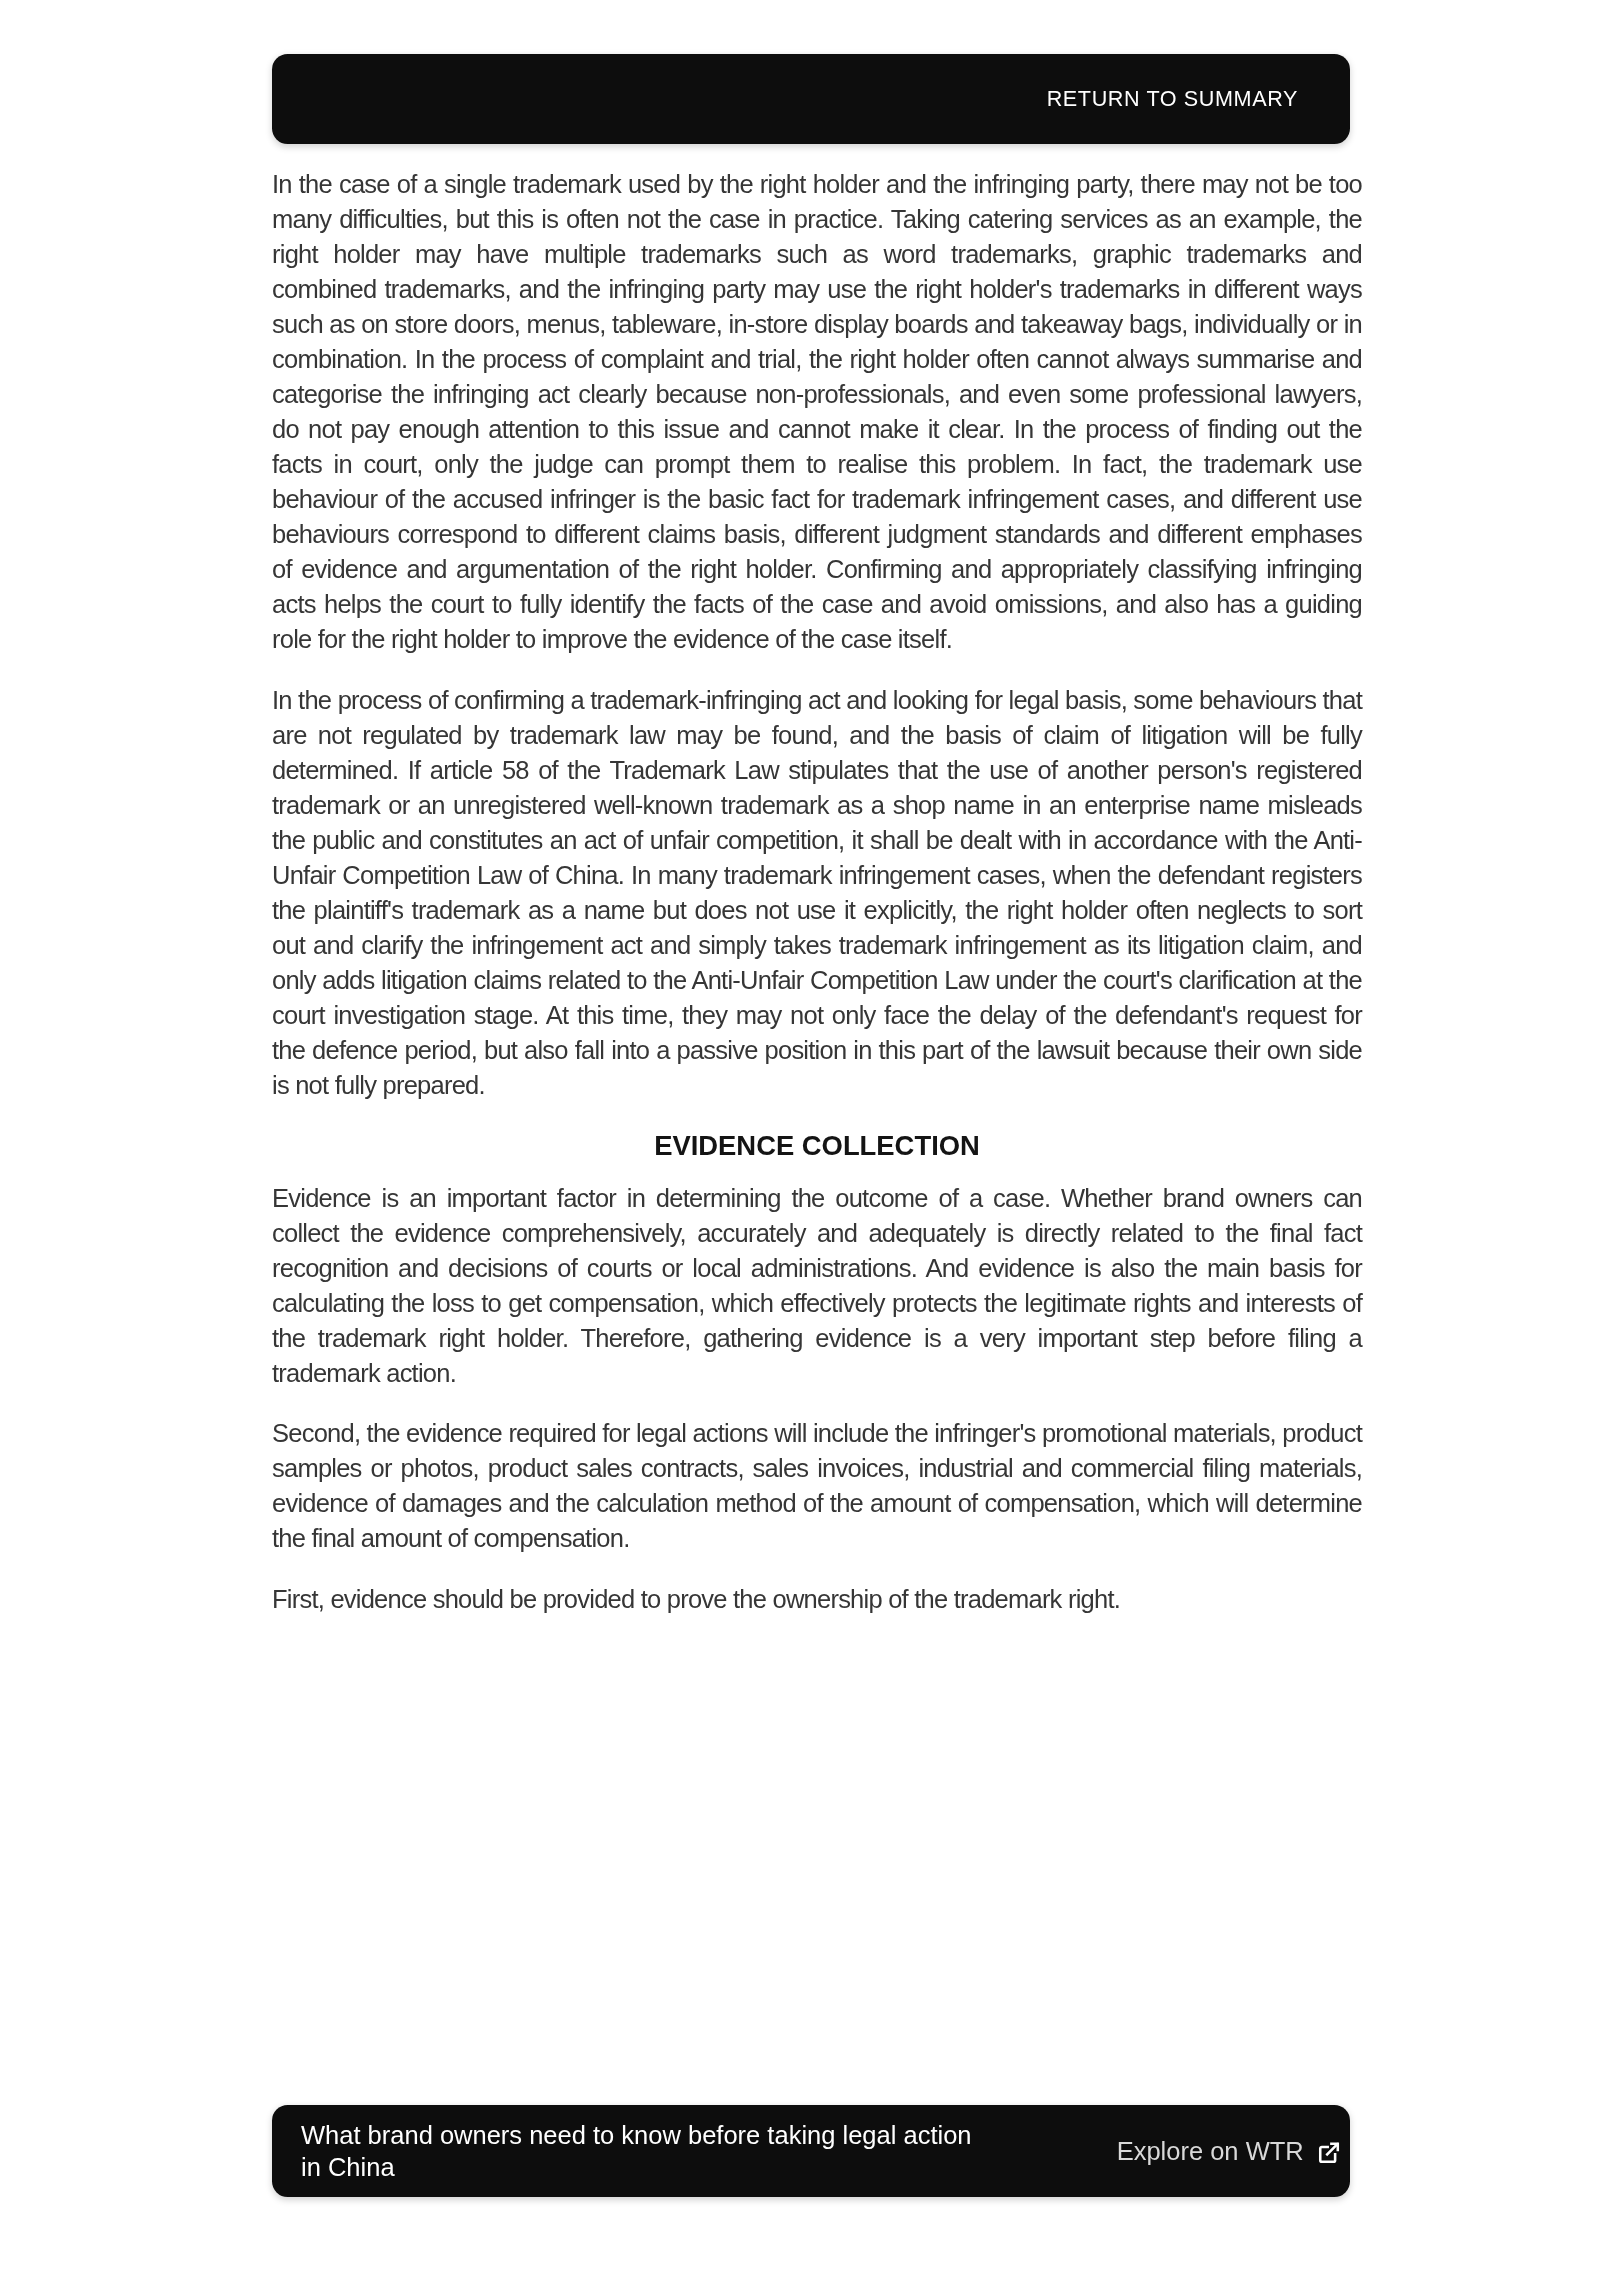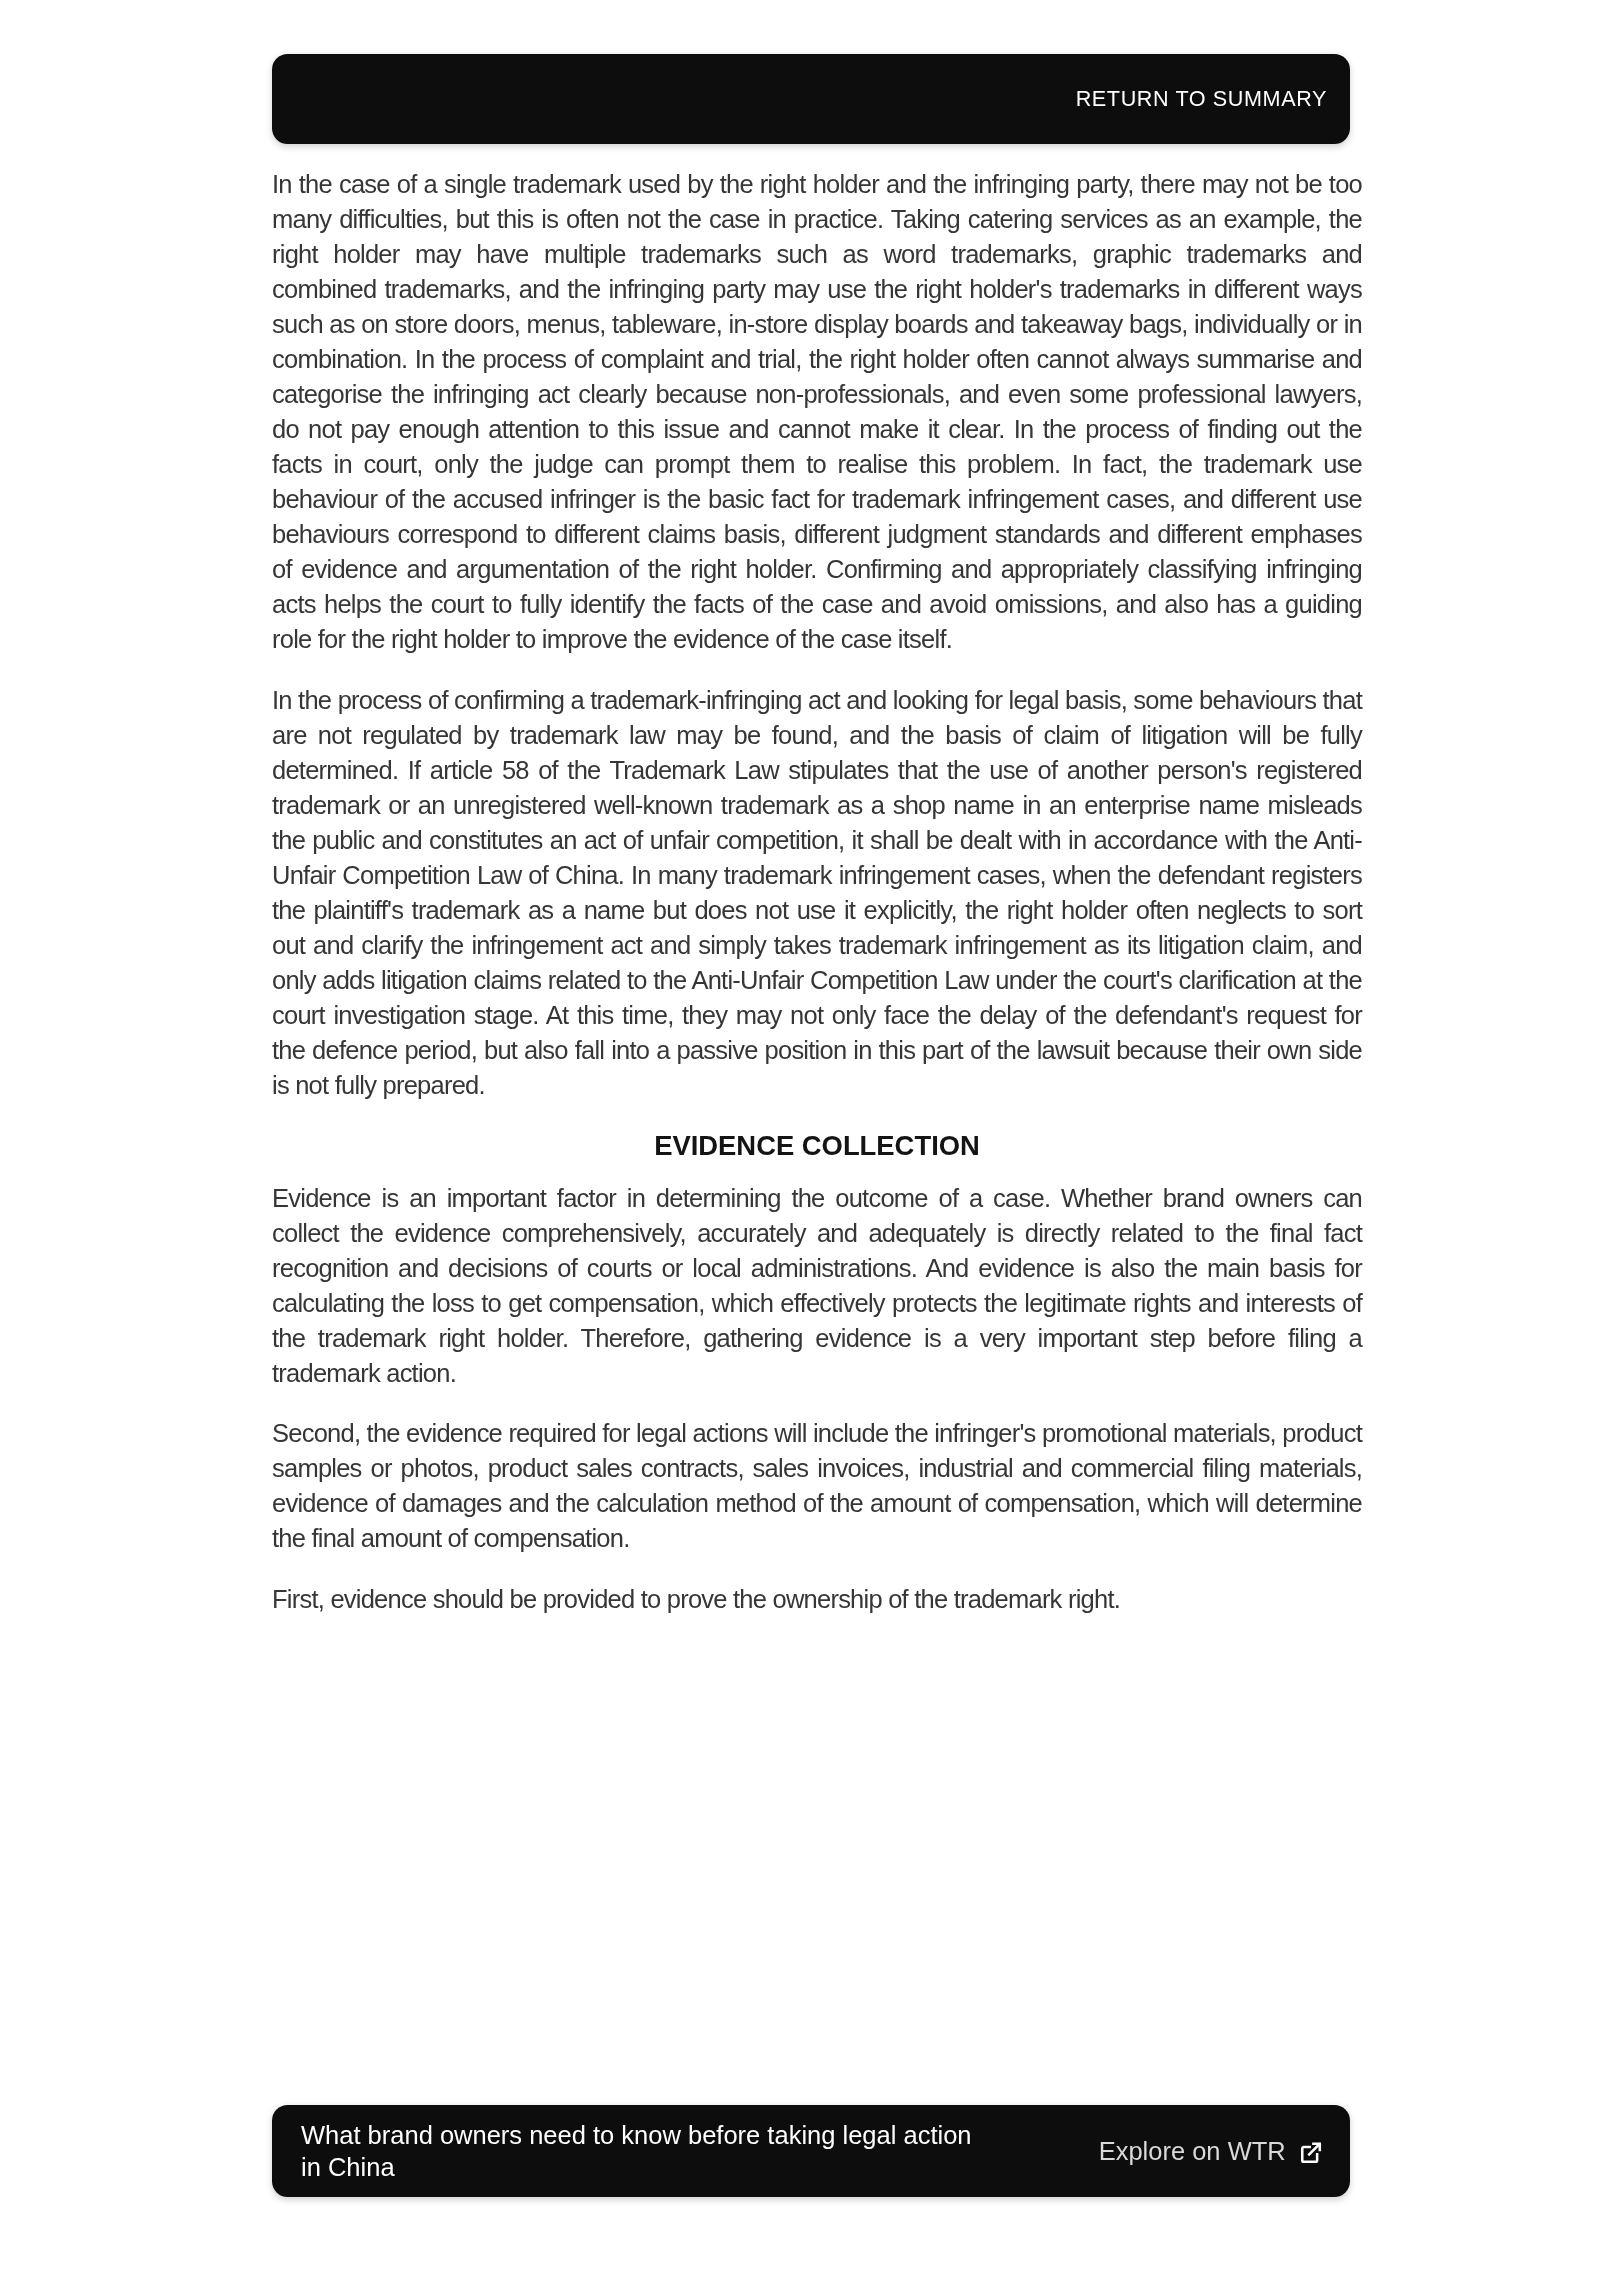--- a/index.html
+++ b/index.html
@@ -27,7 +27,7 @@
     display: flex;
     align-items: center;
     justify-content: flex-end;
-    padding: 0 23px;
+    padding: 0 52px;
     box-shadow: 0 2.9px 7.8px rgba(0,0,0,0.18);
     cursor: pointer;
   }

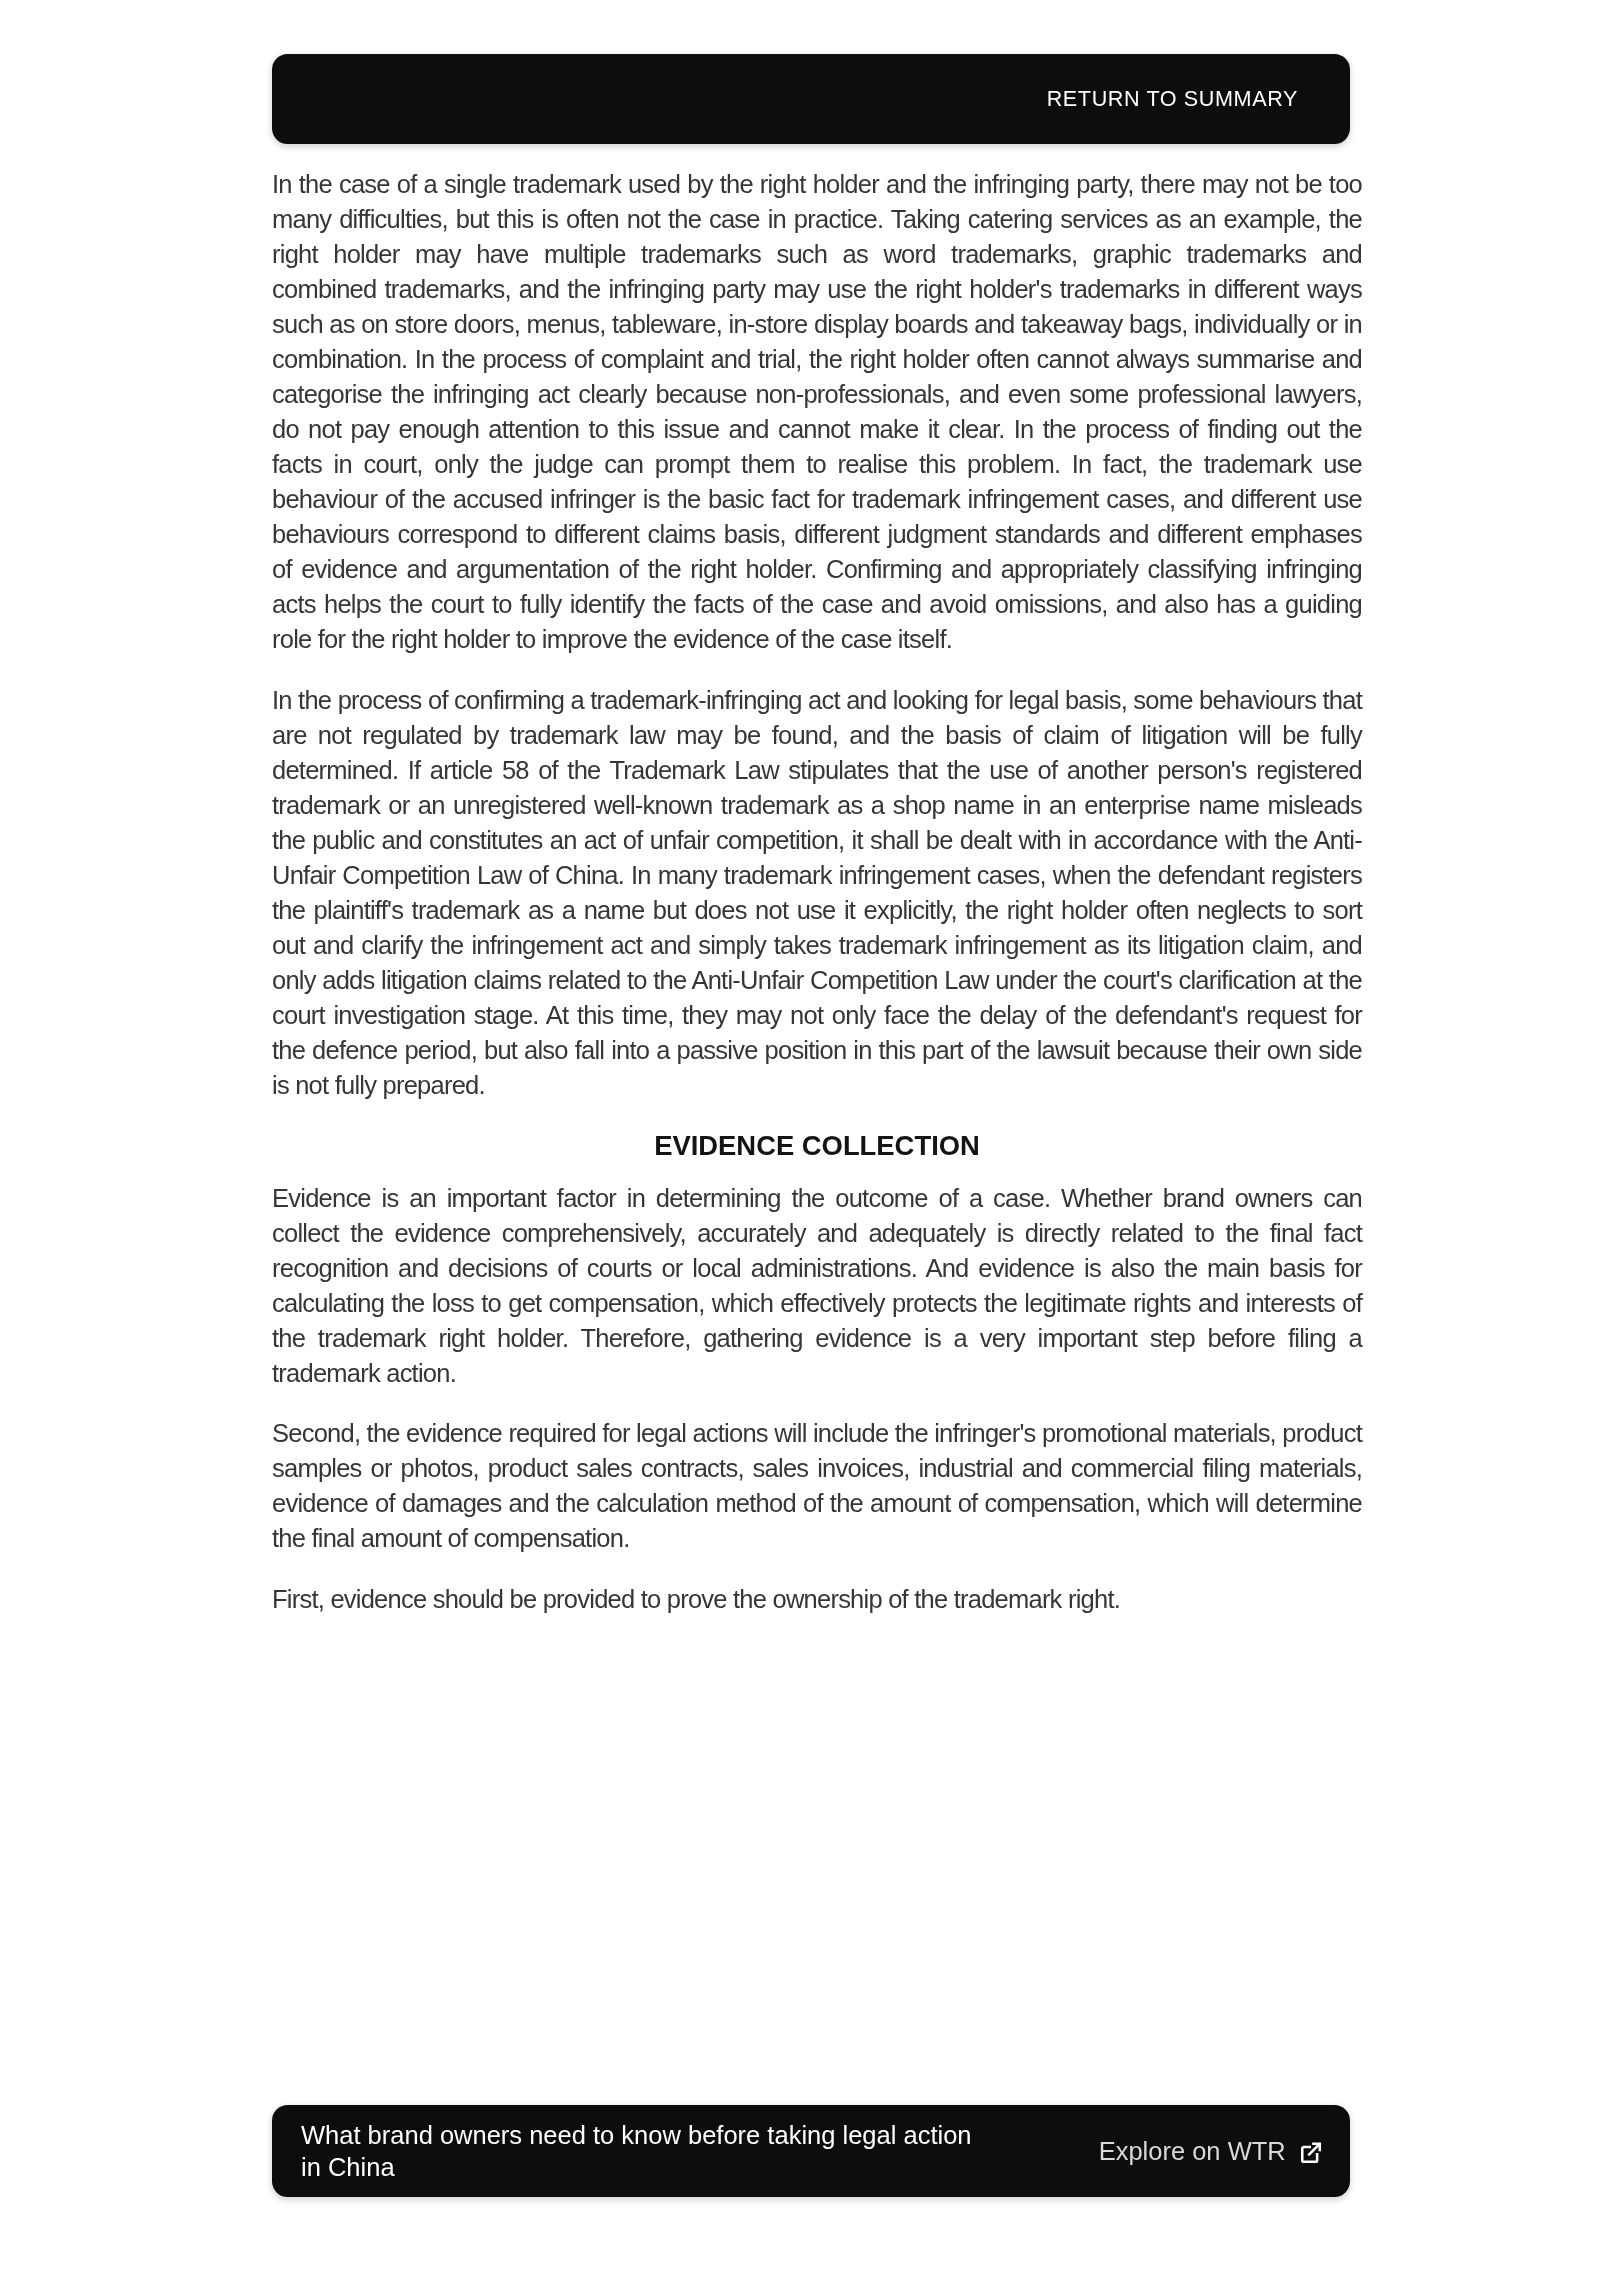--- a/index.html
+++ b/index.html
@@ -75,7 +75,7 @@
     display: flex;
     align-items: center;
     justify-content: space-between;
-    padding: 0 27px 0 29px;
+    padding: 0 9px 0 29px;
     box-shadow: 0 2.9px 7.8px rgba(0,0,0,0.18);
   }
   .footer-title {

